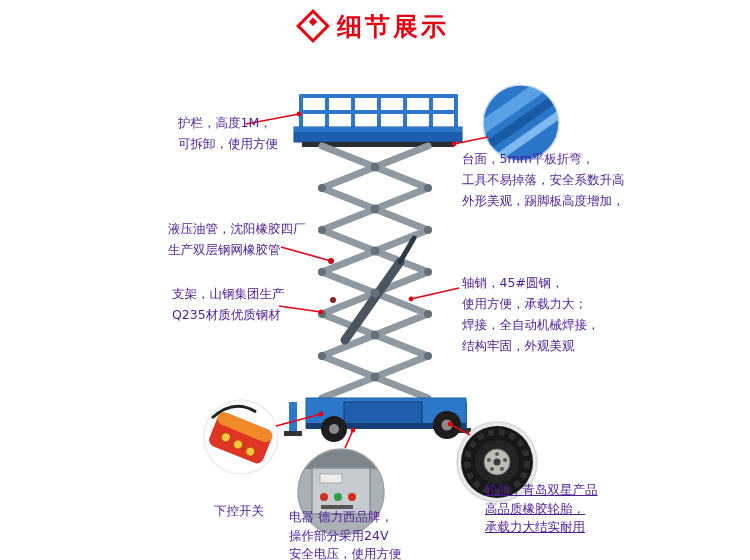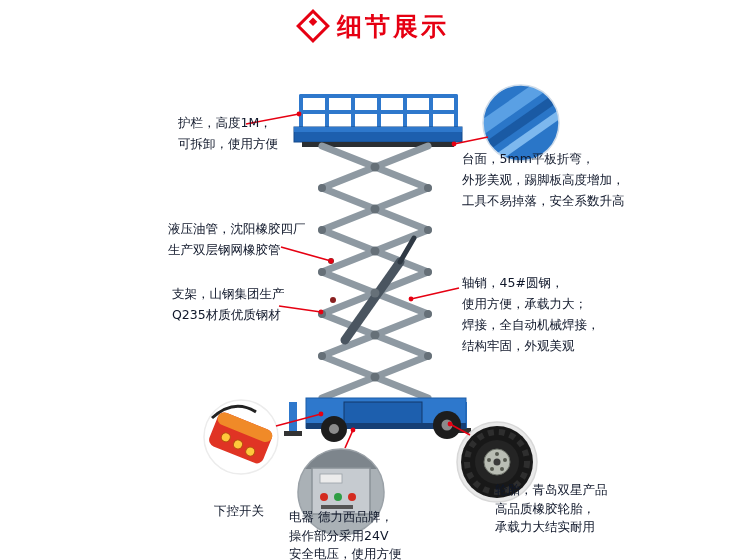--- a/index.html
+++ b/index.html
@@ -22,7 +22,7 @@
     margin:0;font-size:25px;font-weight:bold;color:#e60012;letter-spacing:3px;line-height:1;
   }
   .scene{position:absolute;left:0;top:0;}
-  .note{position:absolute;color:#0f172a;font-size:12.5px;line-height:21px;white-space:nowrap;}
+  .note{position:absolute;color:#4c1d95;font-size:12.5px;line-height:21px;white-space:nowrap;}
   .note.tight{line-height:18.5px;}
   .note-line{white-space:nowrap;}
 </style>

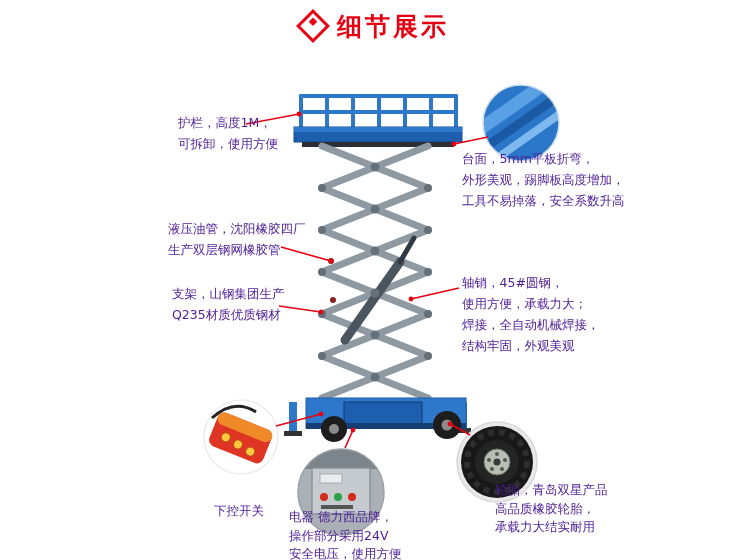--- a/index.html
+++ b/index.html
@@ -218,8 +218,8 @@
 
   <div class="note" style="left:462px;top:148px;">
     <div class="note-line">台面，5mm平板折弯，</div>
+    <div class="note-line">工具不易掉落，安全系数升高</div>
     <div class="note-line">外形美观，踢脚板高度增加，</div>
-    <div class="note-line">工具不易掉落，安全系数升高</div>
   </div>
 
   <div class="note" style="left:168px;top:218px;">

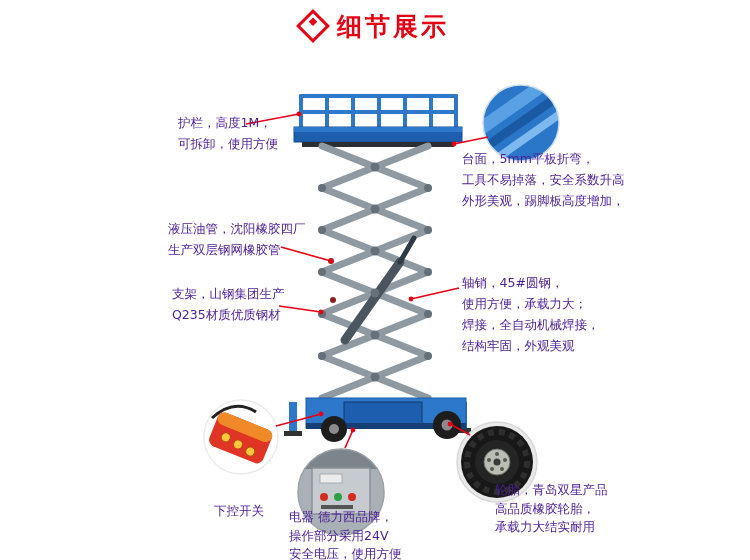--- a/index.html
+++ b/index.html
@@ -249,7 +249,7 @@
     <div class="note-line">安全电压，使用方便</div>
   </div>
 
-  <div class="note tight" style="left:495px;top:481px;">
+  <div class="note tight" style="left:485px;top:481px;text-decoration:underline;">
     <div class="note-line">轮胎，青岛双星产品</div>
     <div class="note-line">高品质橡胶轮胎，</div>
     <div class="note-line">承载力大结实耐用</div>

